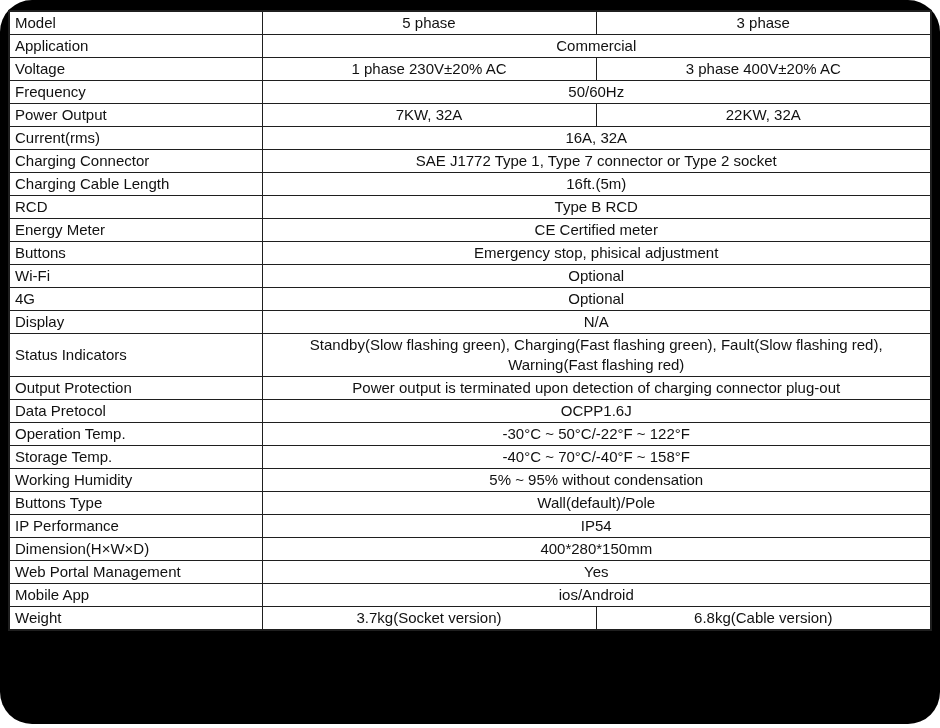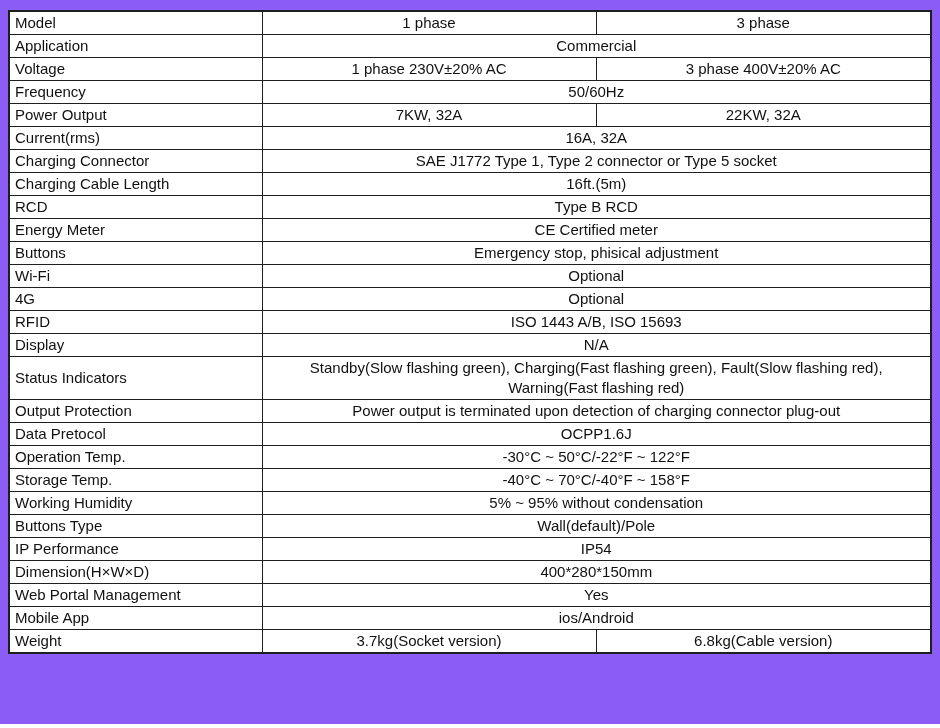--- a/index.html
+++ b/index.html
@@ -14,7 +14,8 @@
     position: relative;
     width: 940px;
     height: 724px;
-    background: #8b5cf6;
+    background: #000000;
+    border-radius: 32px;
   }
   table.spec {
     position: absolute;

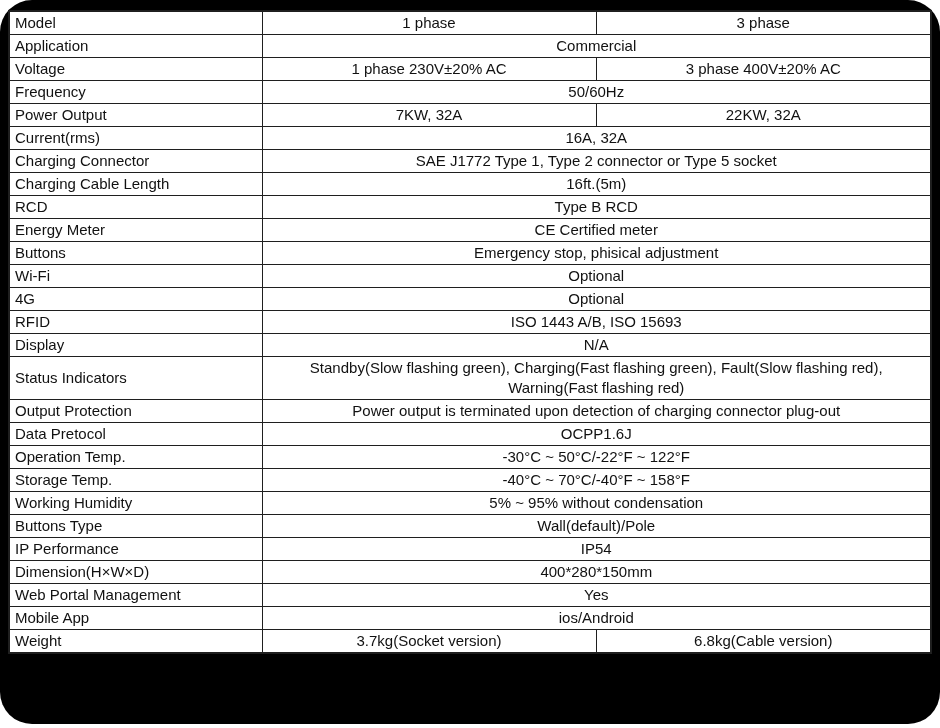--- a/index.html
+++ b/index.html
@@ -59,7 +59,7 @@
     <tbody>
         <tr>
           <td class="label-cell">Model</td>
-          <td class="value-cell">1 phase</td>
+          <td class="value-cell">5 phase</td>
           <td class="value-cell">3 phase</td>
         </tr>
         <tr>

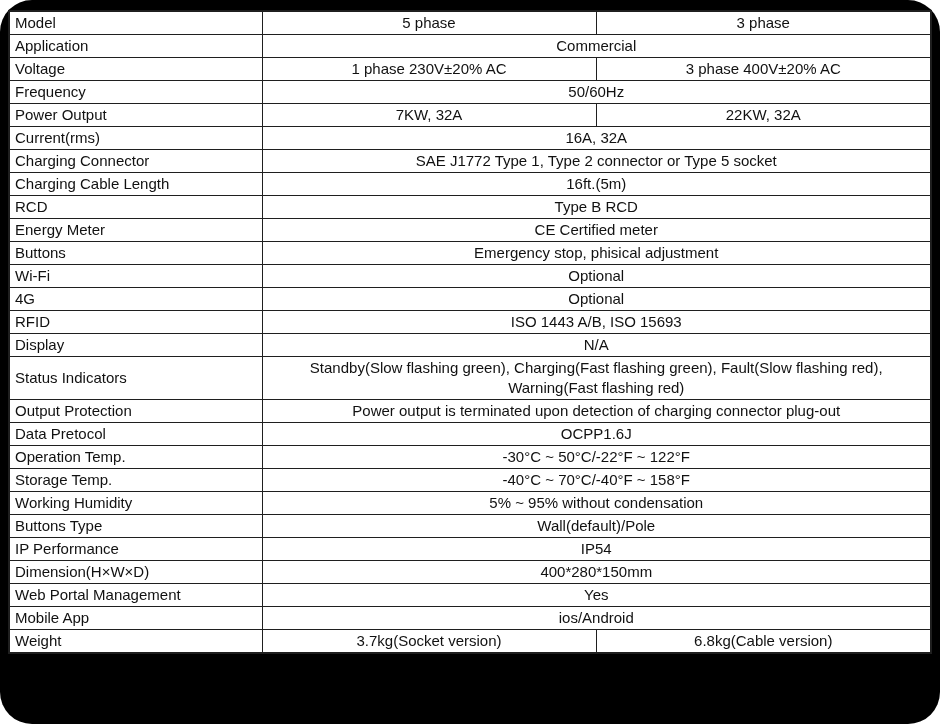--- a/index.html
+++ b/index.html
@@ -86,7 +86,7 @@
         </tr>
         <tr>
           <td class="label-cell">Charging Connector</td>
-          <td class="value-cell" colspan="2">SAE J1772 Type 1, Type 2 connector or Type 5 socket</td>
+          <td class="value-cell" colspan="2">SAE J1772 Type 1, Type 7 connector or Type 2 socket</td>
         </tr>
         <tr>
           <td class="label-cell">Charging Cable Length</td>

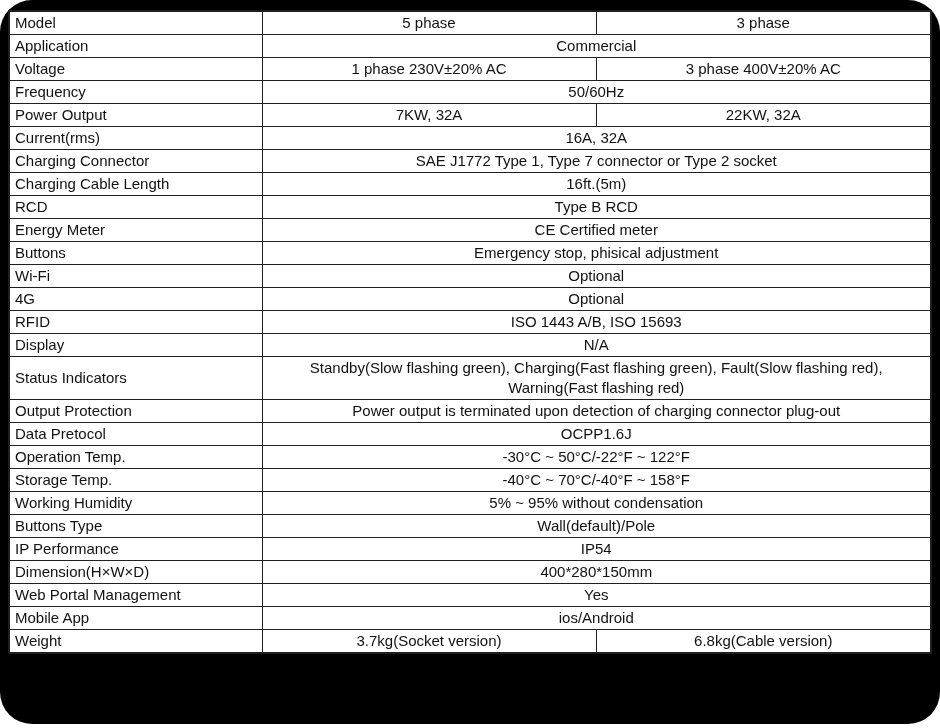--- a/index.html
+++ b/index.html
@@ -113,10 +113,6 @@
           <td class="value-cell" colspan="2">Optional</td>
         </tr>
         <tr>
-          <td class="label-cell">RFID</td>
-          <td class="value-cell" colspan="2">ISO 1443 A/B, ISO 15693</td>
-        </tr>
-        <tr>
           <td class="label-cell">Display</td>
           <td class="value-cell" colspan="2">N/A</td>
         </tr>

